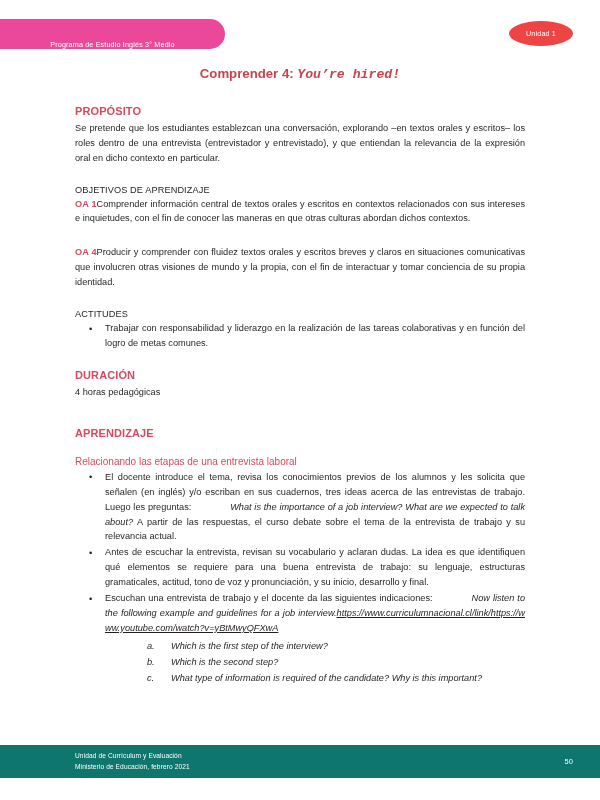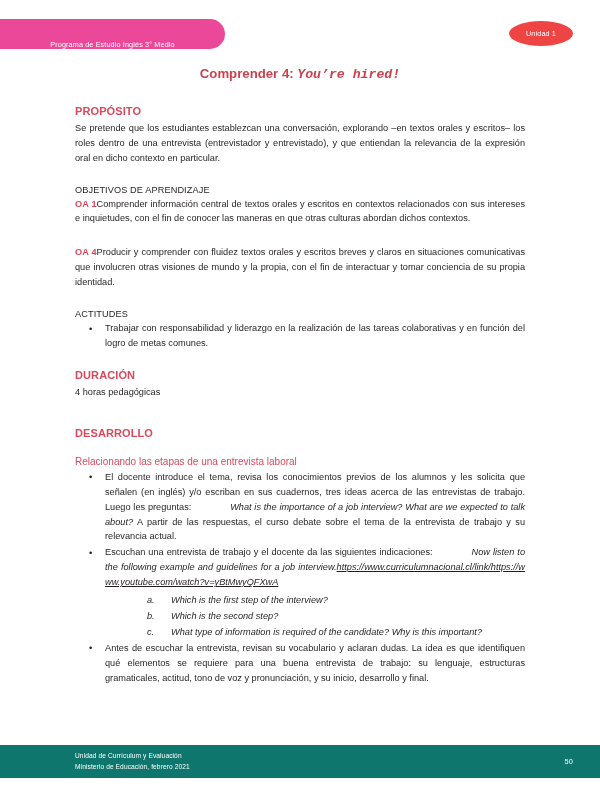--- a/index.html
+++ b/index.html
@@ -268,7 +268,7 @@
 
     <div class="gap-lg"></div>
 
-    <div class="section-heading">DESARROLLO</div>
+    <div class="section-heading">APRENDIZAJE</div>
 
     <div class="gap-md"></div>
 

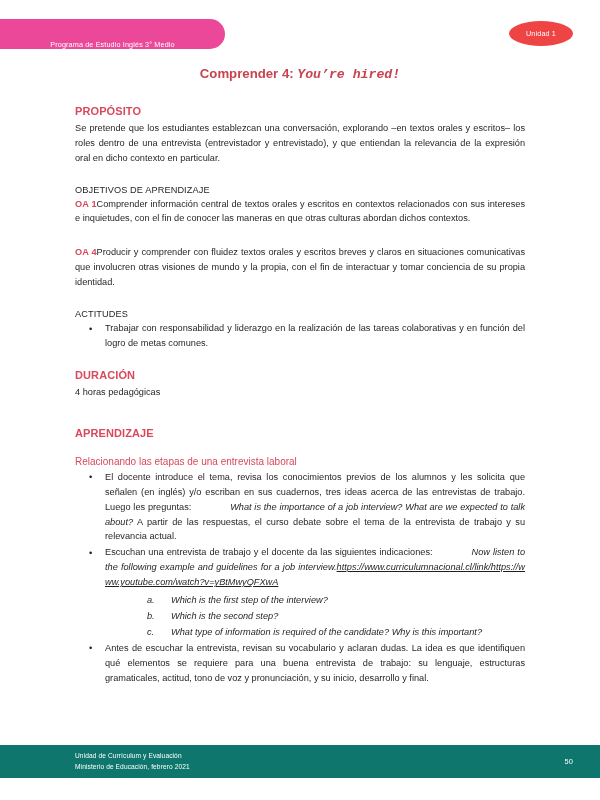--- a/index.html
+++ b/index.html
@@ -277,6 +277,9 @@
     <ul class="bullets">
       <li>
         <span>El docente introduce el tema, revisa los conocimientos previos de los alumnos y les solicita que señalen (en inglés) y/o escriban en sus cuadernos, tres ideas acerca de las entrevistas de trabajo. Luego les preguntas: </span><em class="en">What is the importance of a job interview? What are we expected to talk about?</em><span> A partir de las respuestas, el curso debate sobre el tema de la entrevista de trabajo y su relevancia actual.</span>
+      </li>
+      <li>
+        <span>Antes de escuchar la entrevista, revisan su vocabulario y aclaran dudas. La idea es que identifiquen qué elementos se requiere para una buena entrevista de trabajo: su lenguaje, estructuras gramaticales, actitud, tono de voz y pronunciación, y su inicio, desarrollo y final.</span>
       </li>
       <li>
         <span>Escuchan una entrevista de trabajo y el docente da las siguientes indicaciones: </span><em class="en">Now listen to the following example and guidelines for a job interview.</em><span class="doc-link">https://www.curriculumnacional.cl/link/https://www.youtube.com/watch?v=yBtMwyQFXwA</span>
@@ -293,9 +296,6 @@
           </li>
         </ol>
       </li>
-      <li>
-        <span>Antes de escuchar la entrevista, revisan su vocabulario y aclaran dudas. La idea es que identifiquen qué elementos se requiere para una buena entrevista de trabajo: su lenguaje, estructuras gramaticales, actitud, tono de voz y pronunciación, y su inicio, desarrollo y final.</span>
-      </li>
     </ul>
 
   </div>

